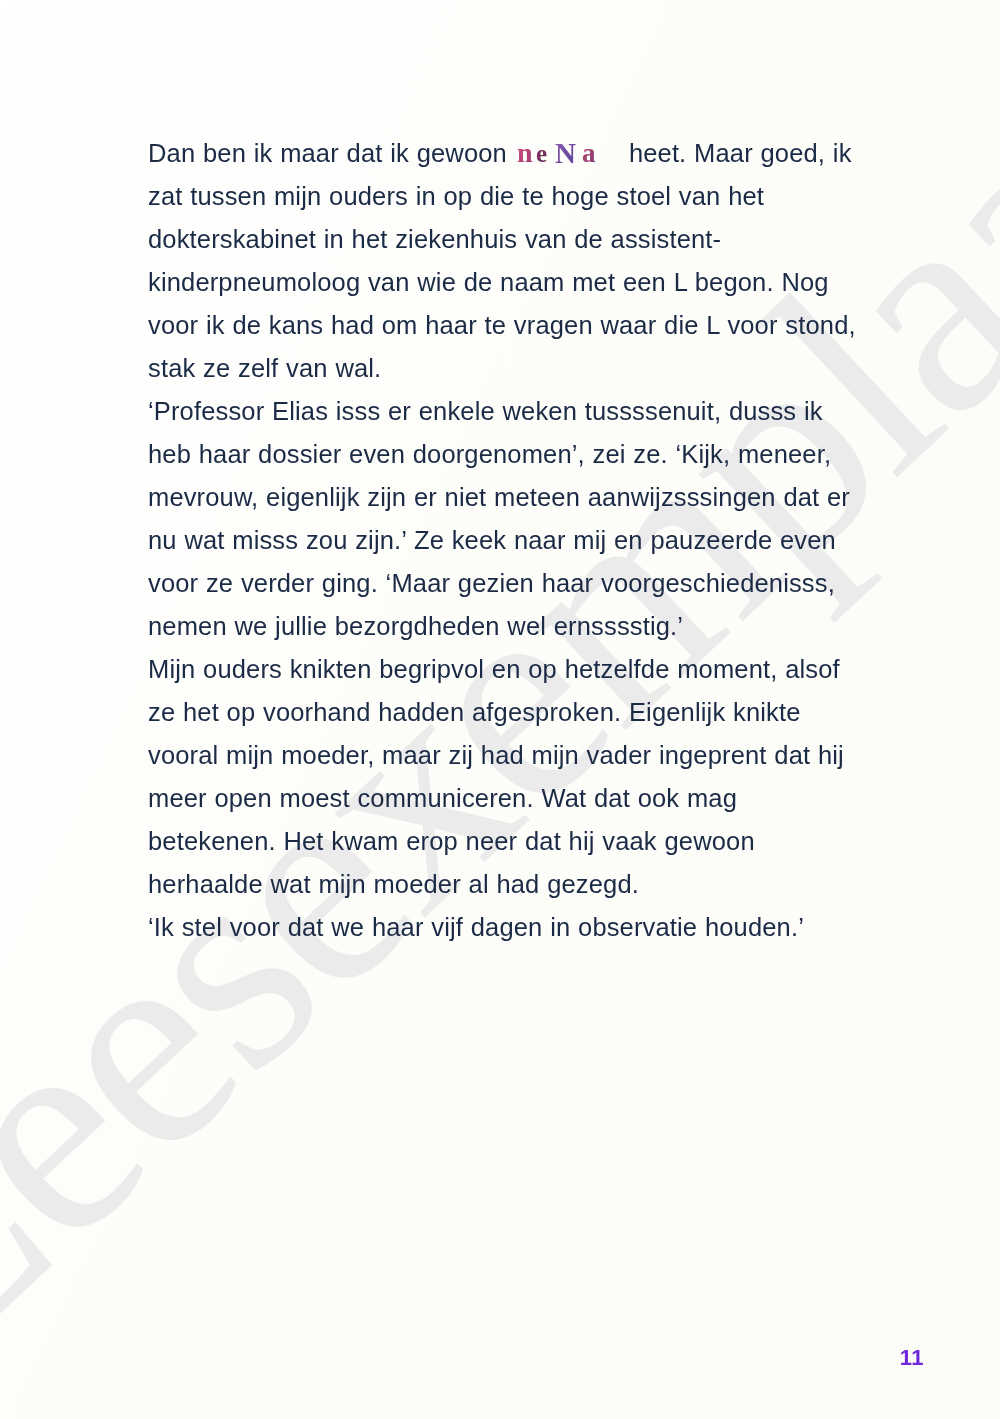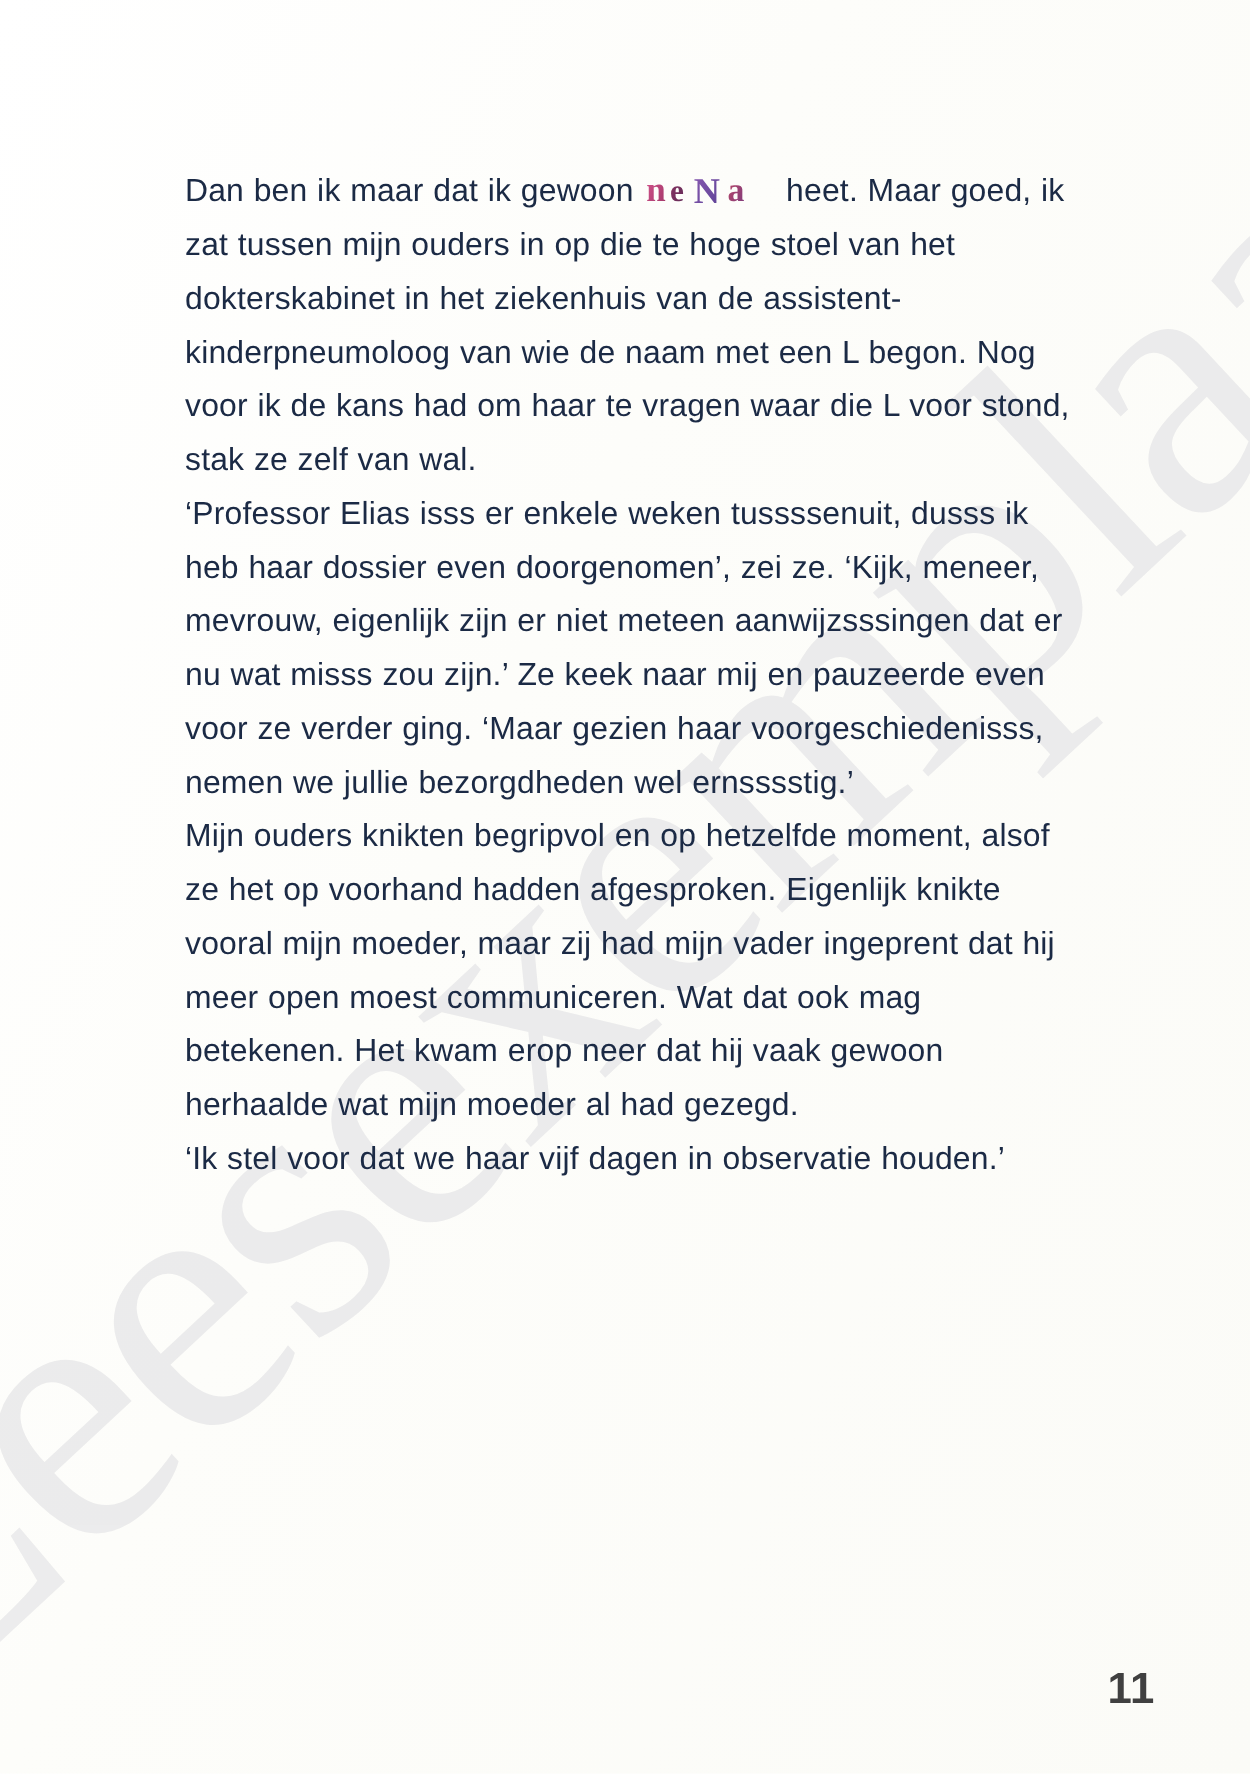--- a/index.html
+++ b/index.html
@@ -90,9 +90,9 @@
     right: 76px;
     bottom: 48px;
     font-family: "Liberation Sans", sans-serif;
-    font-size: 35px;
+    font-size: 22px;
     font-weight: 700;
-    color: #404040;
+    color: #6d28d9;
     letter-spacing: 0.5px;
     z-index: 6;
   }

